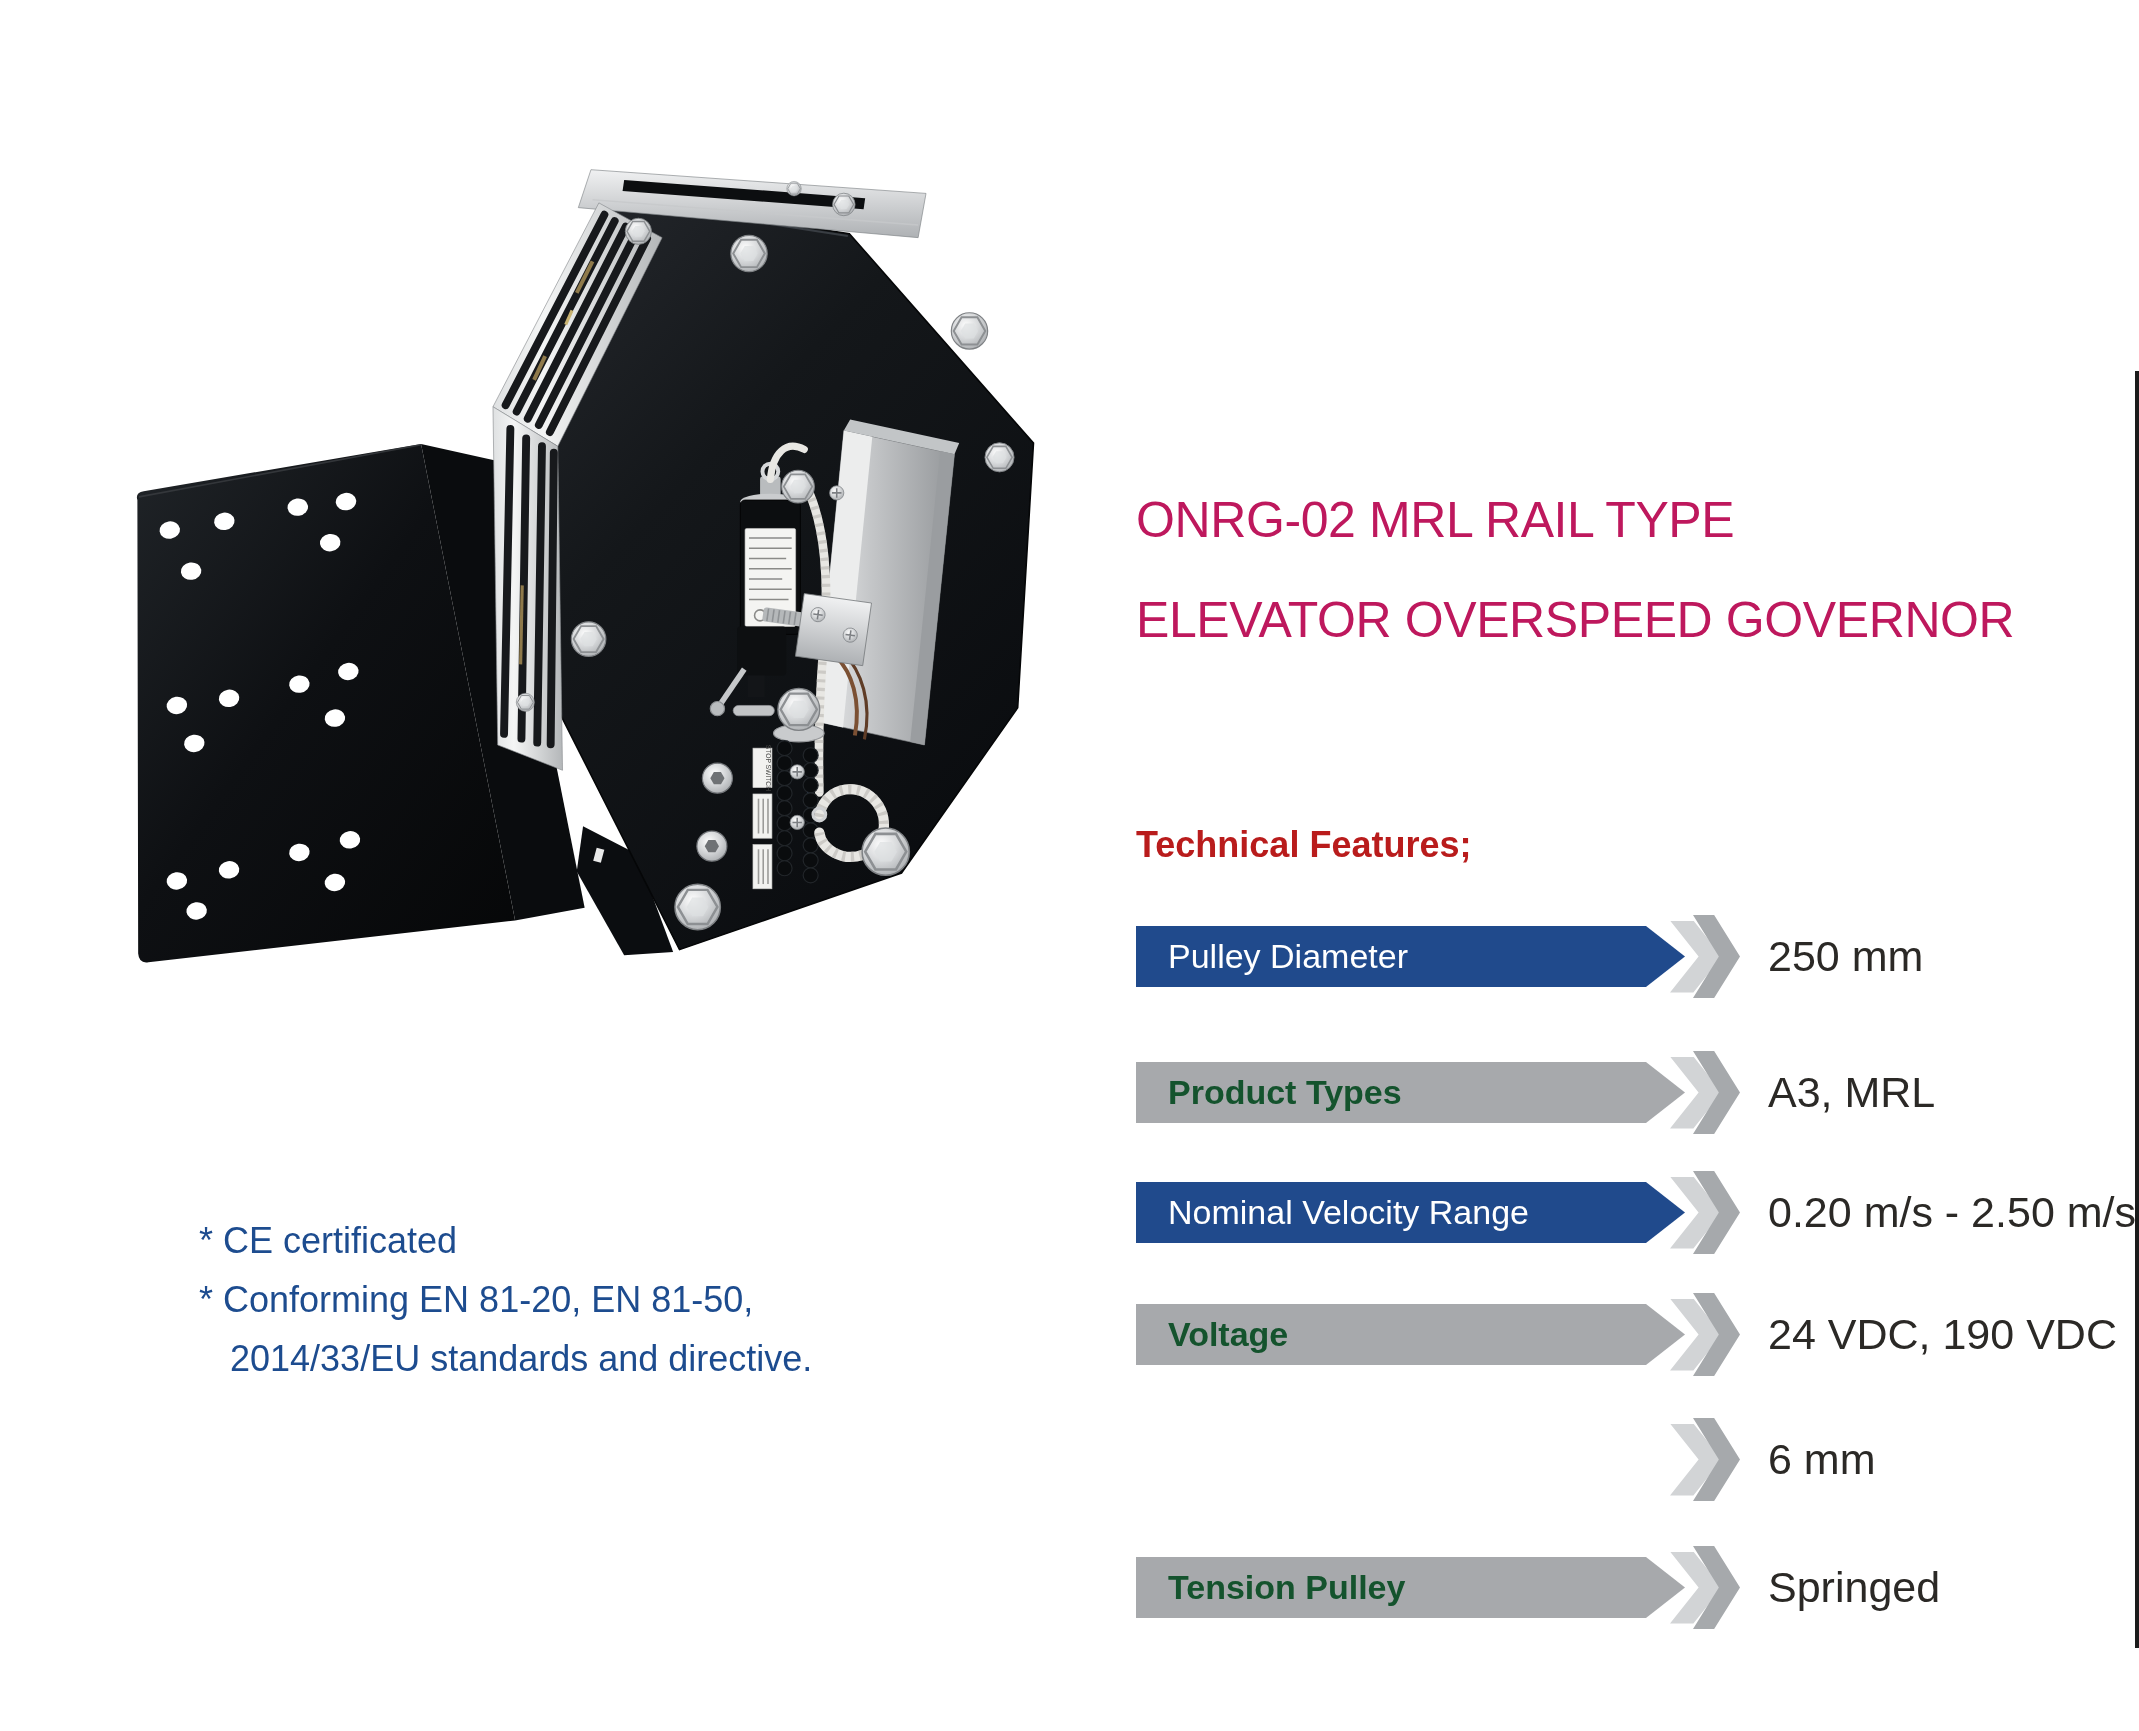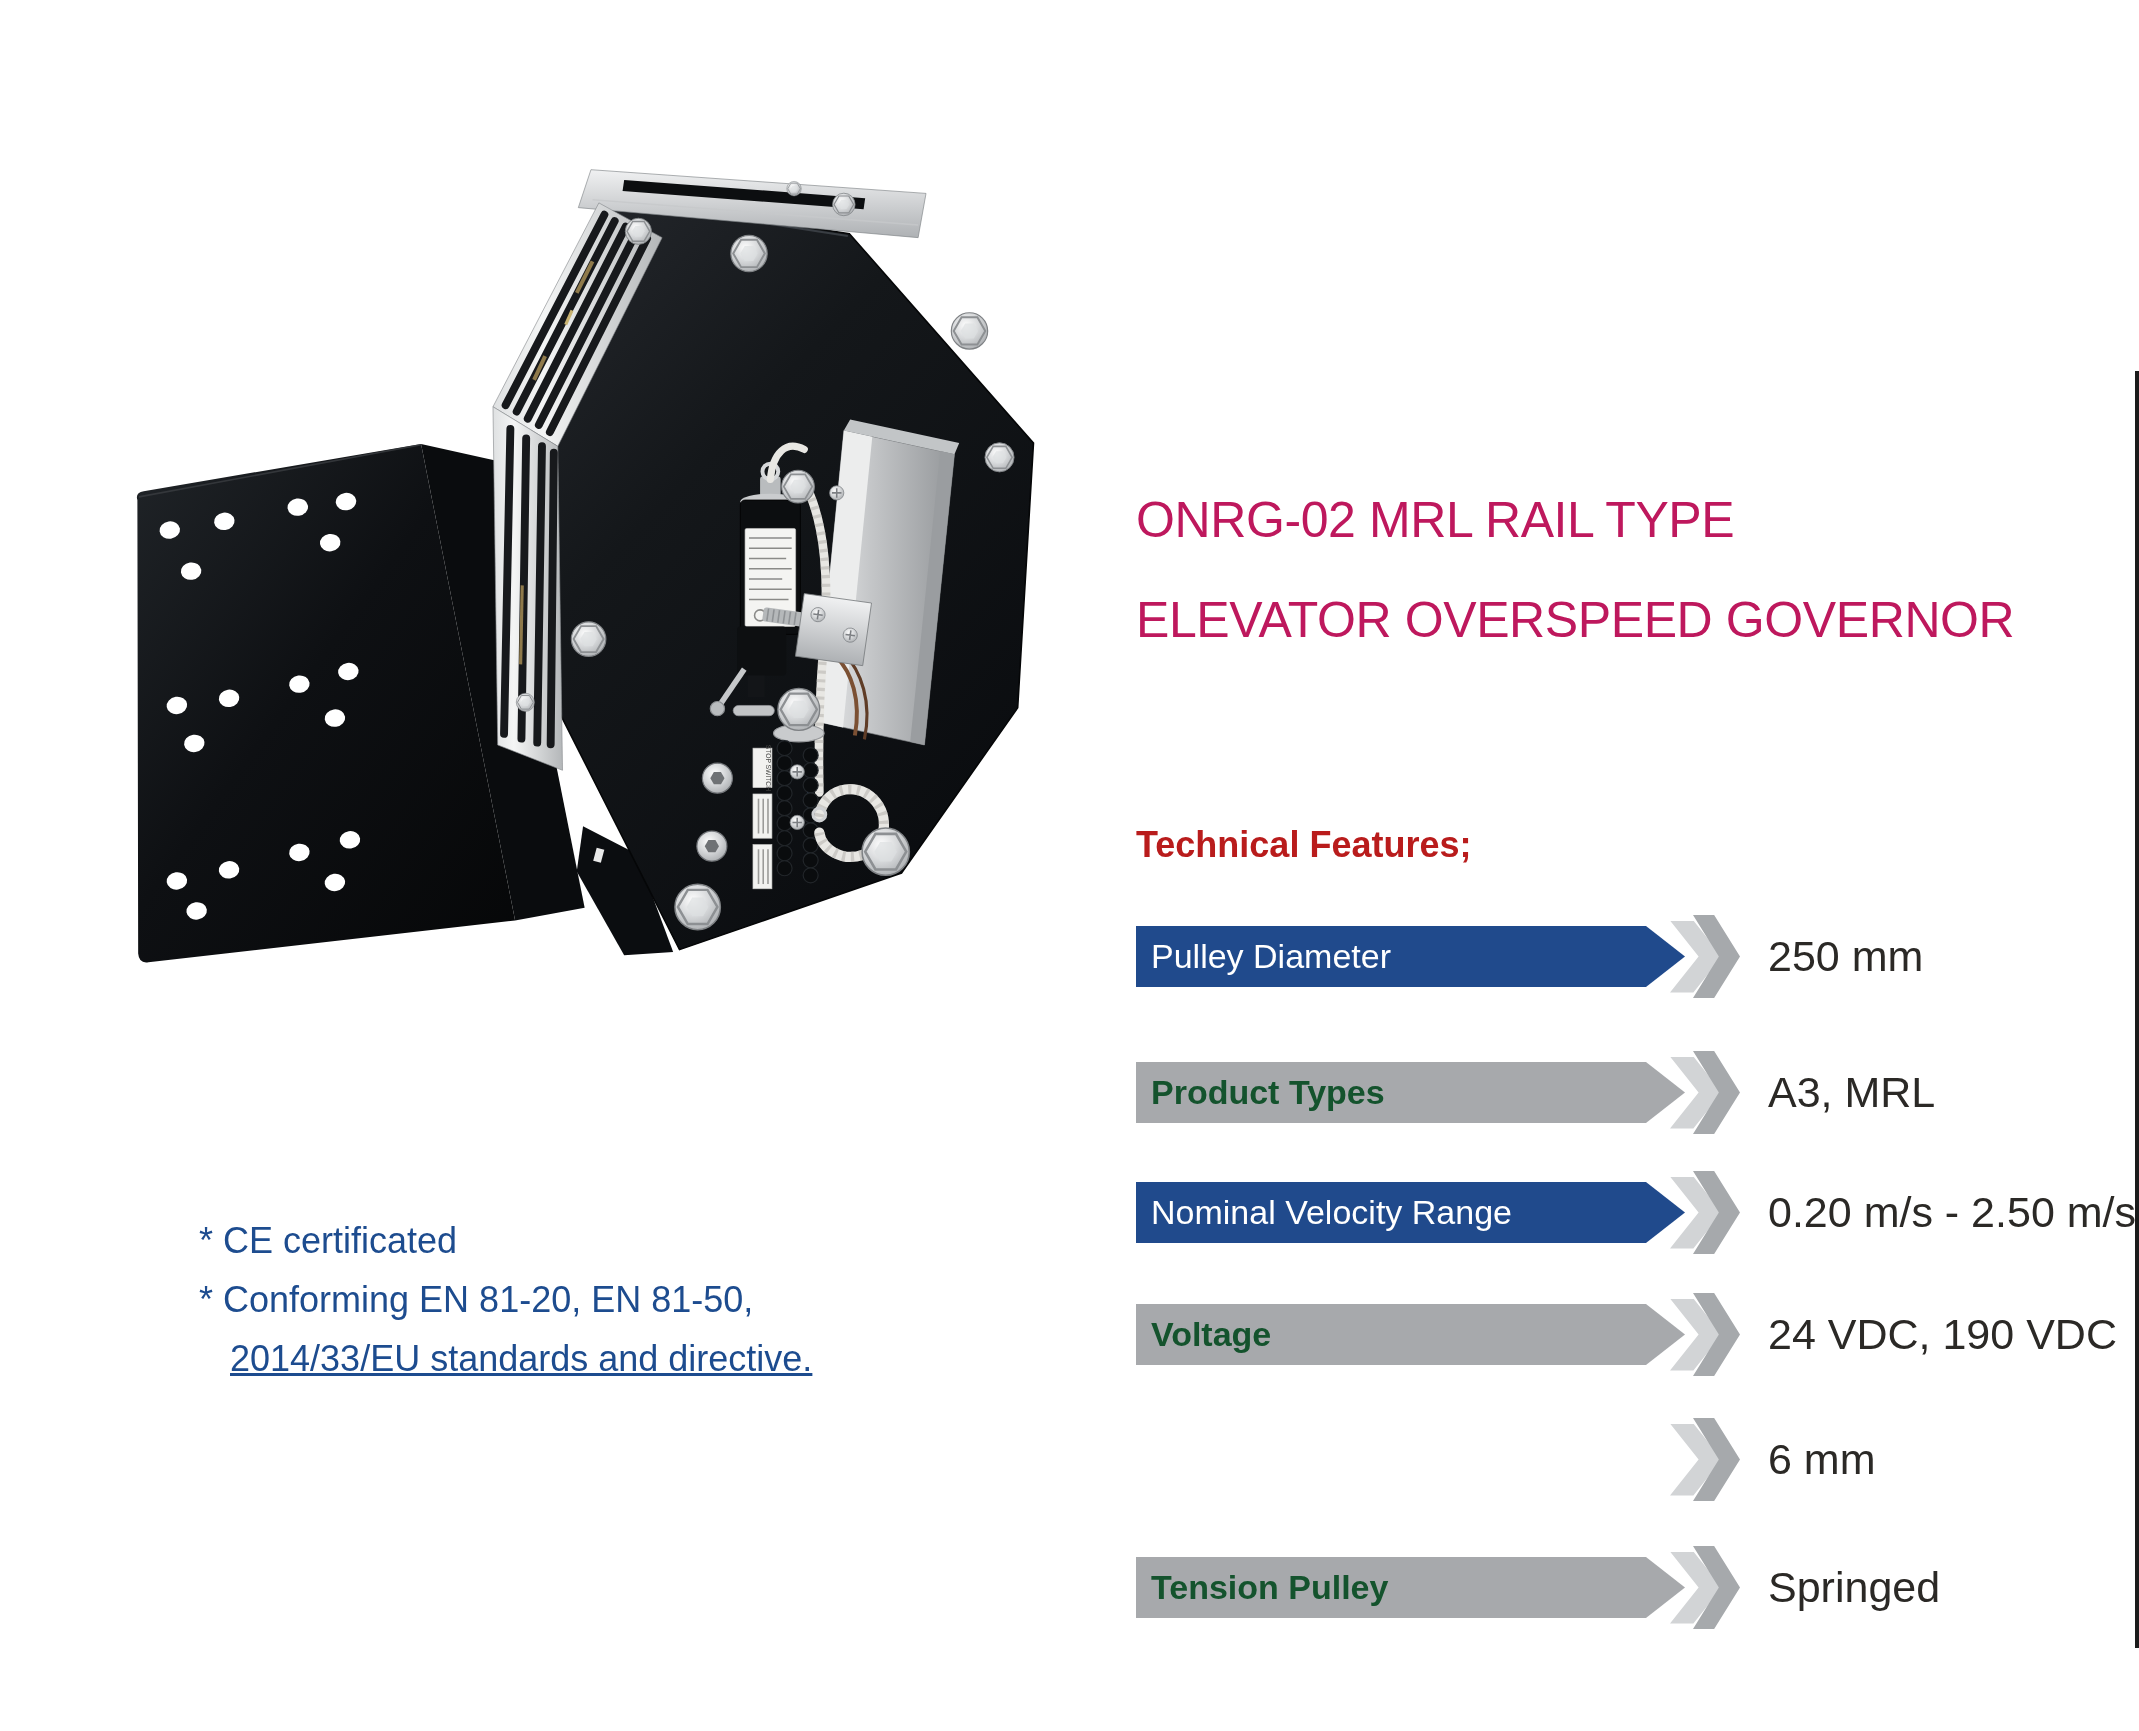--- a/index.html
+++ b/index.html
@@ -28,7 +28,7 @@
   .feature-row{position:absolute;left:1136px;height:61px;width:996px;}
   .feature-row .bar{position:absolute;left:0;top:0;width:549px;height:61px;
        clip-path:polygon(0 0,510px 0,549px 50%,510px 100%,0 100%);
-       display:flex;align-items:center;padding-left:15px;box-sizing:border-box;
+       display:flex;align-items:center;padding-left:32px;box-sizing:border-box;
        font-size:34px;white-space:nowrap;}
   .feature-row[data-style="blue"] .bar{background:#204a8c;color:#ffffff;}
   .feature-row[data-style="gray"] .bar{background:#a7a9ac;color:#14532d;font-weight:bold;}

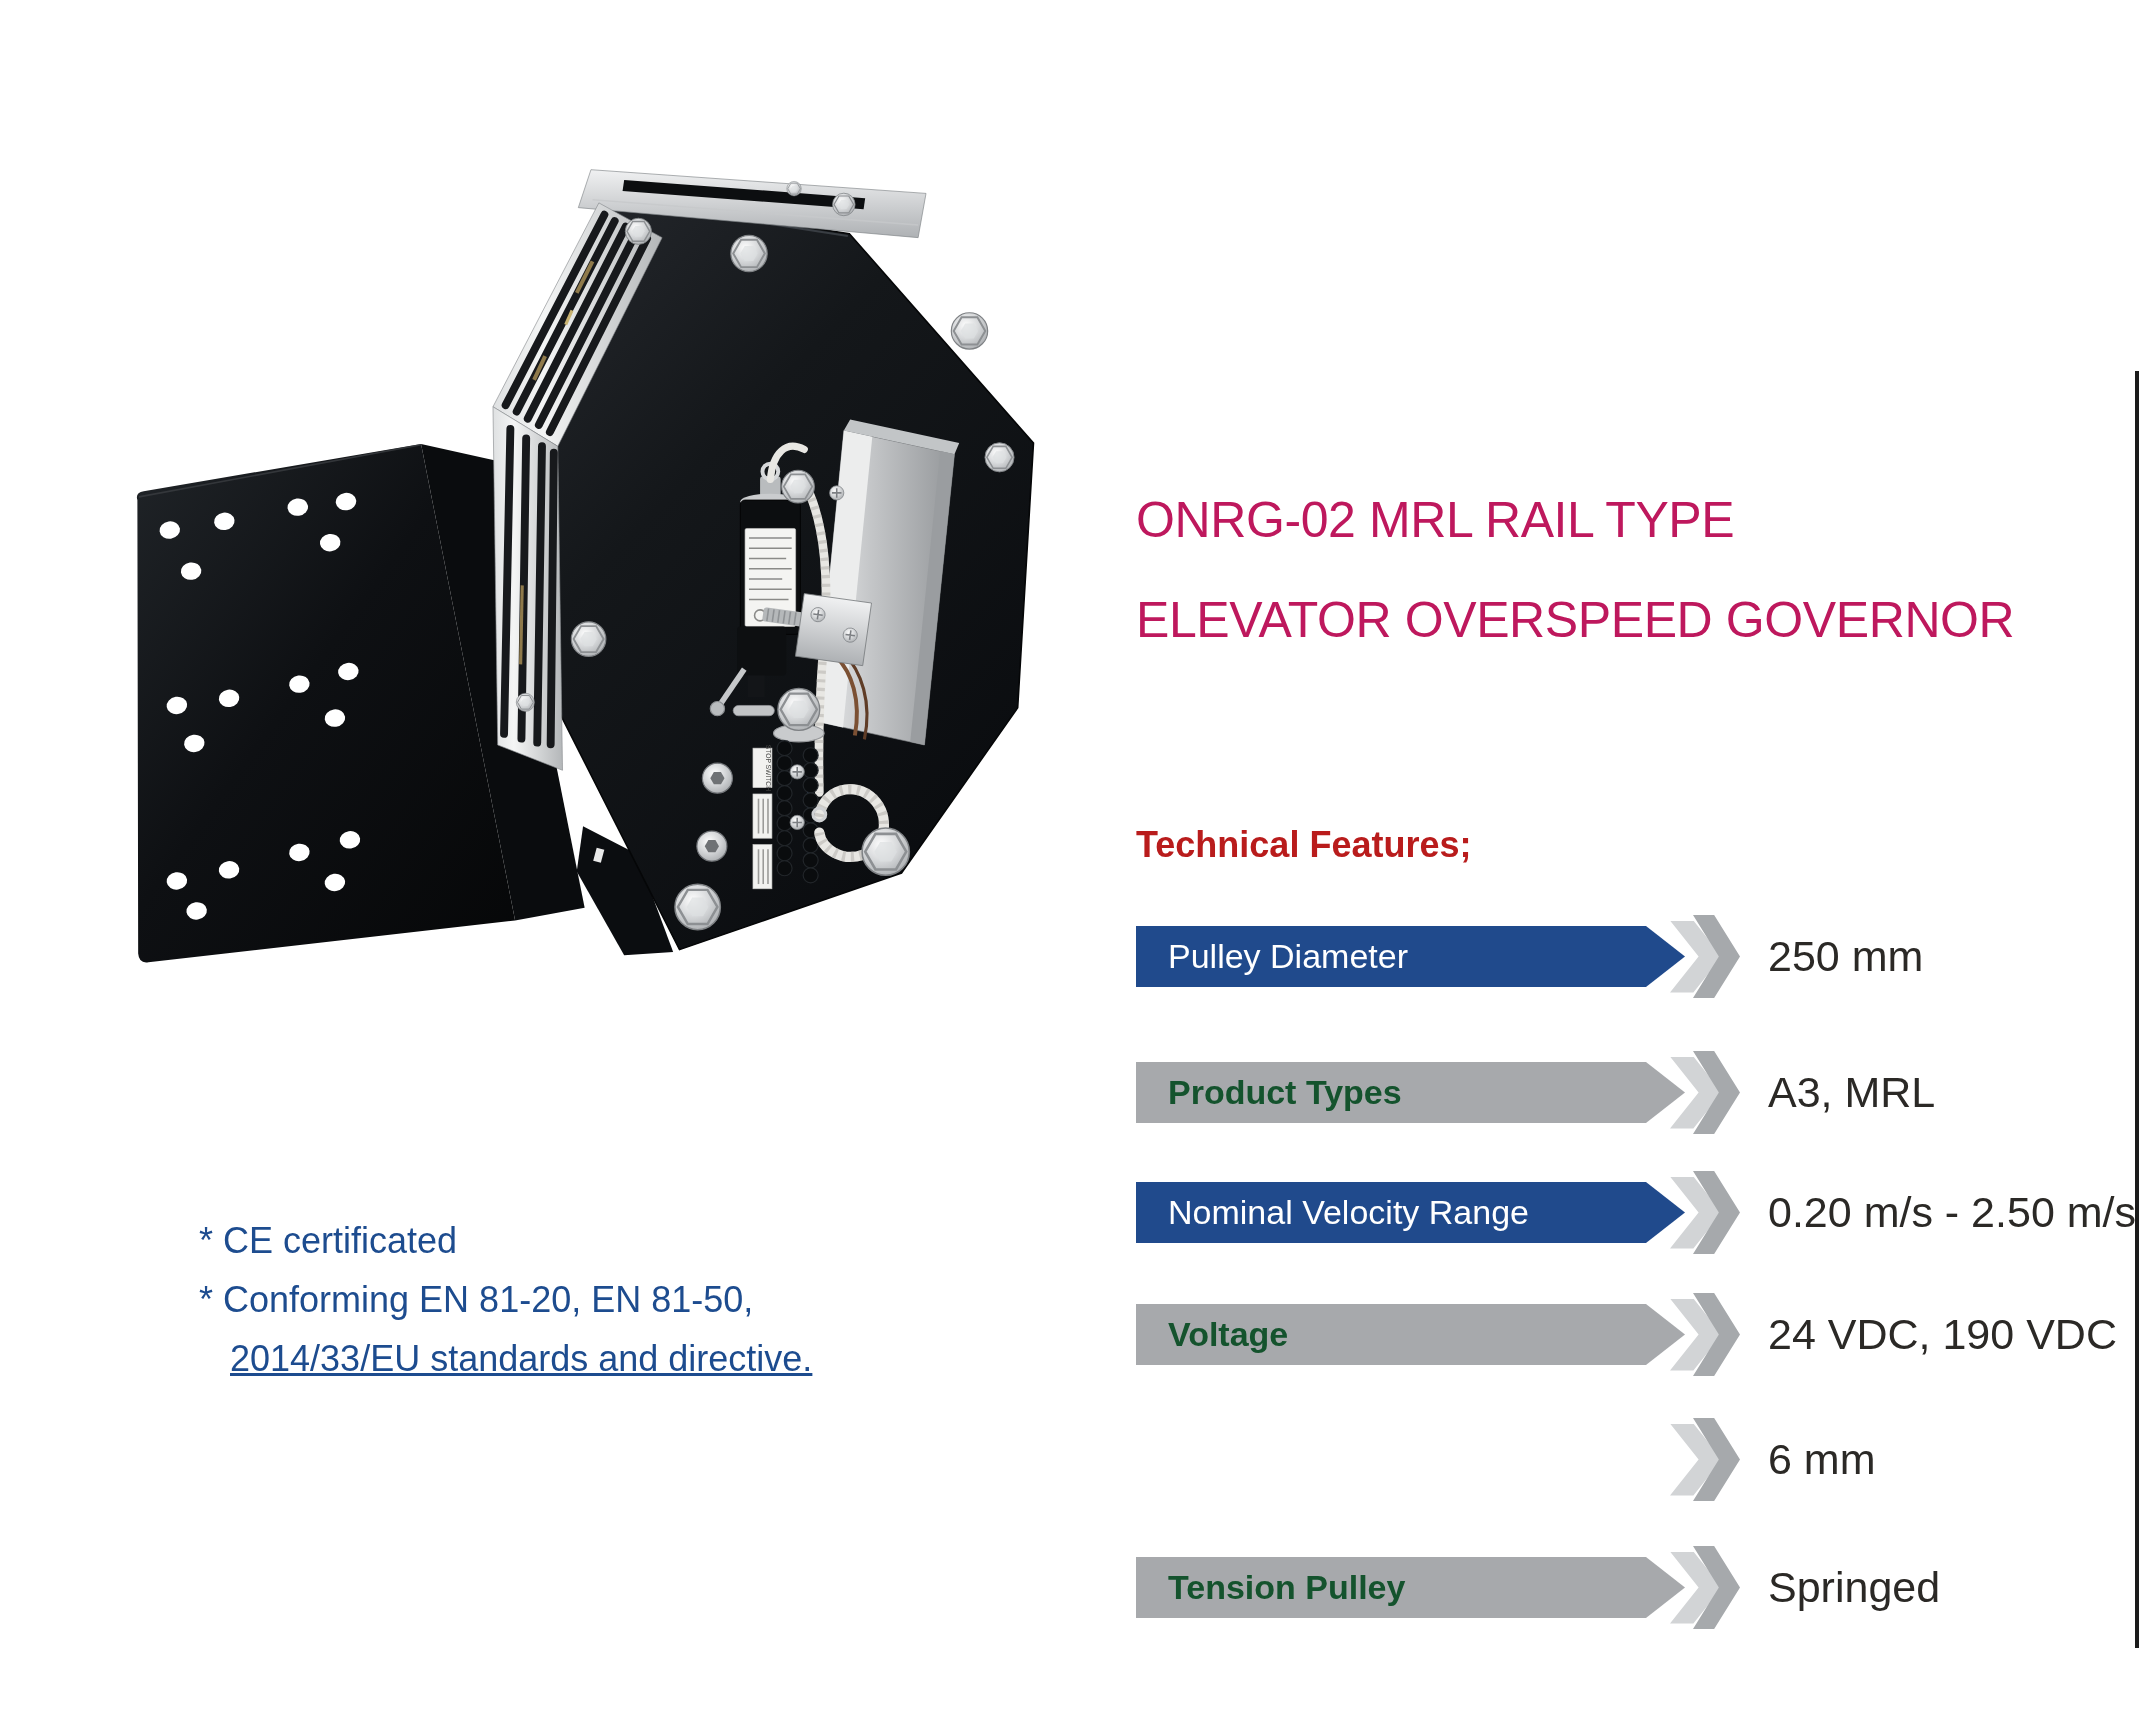--- a/index.html
+++ b/index.html
@@ -19,7 +19,7 @@
   
   #notes{position:absolute;left:199px;top:1211px;font-size:36px;line-height:59px;
        color:#1d4c8f;white-space:nowrap;}
-  #notes .note-indent{padding-left:31px;text-decoration:underline;}
+  #notes .note-indent{padding-left:31px;}
 
   
   #features-heading{position:absolute;left:1136px;top:827px;font-size:36px;

